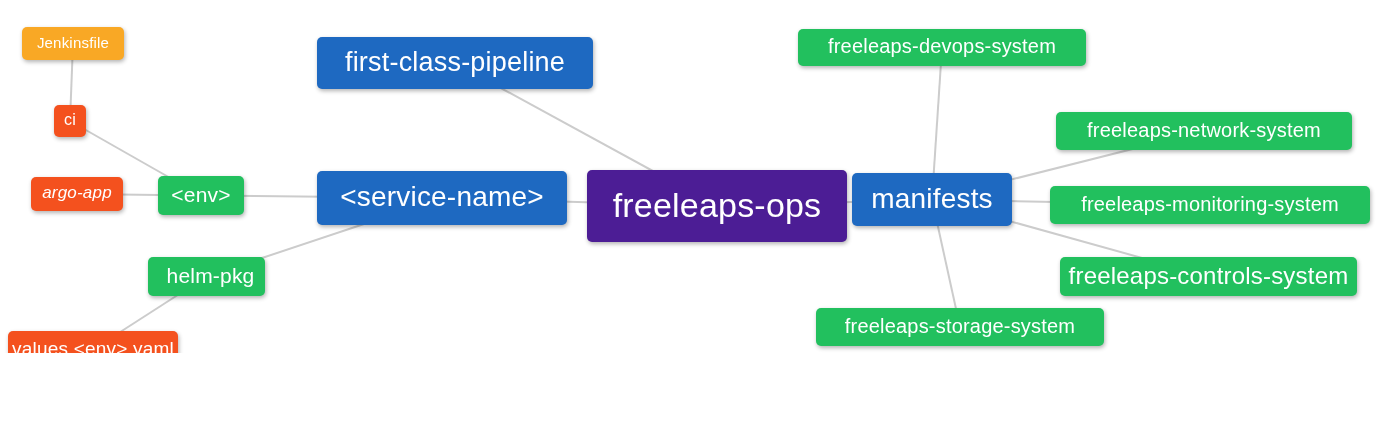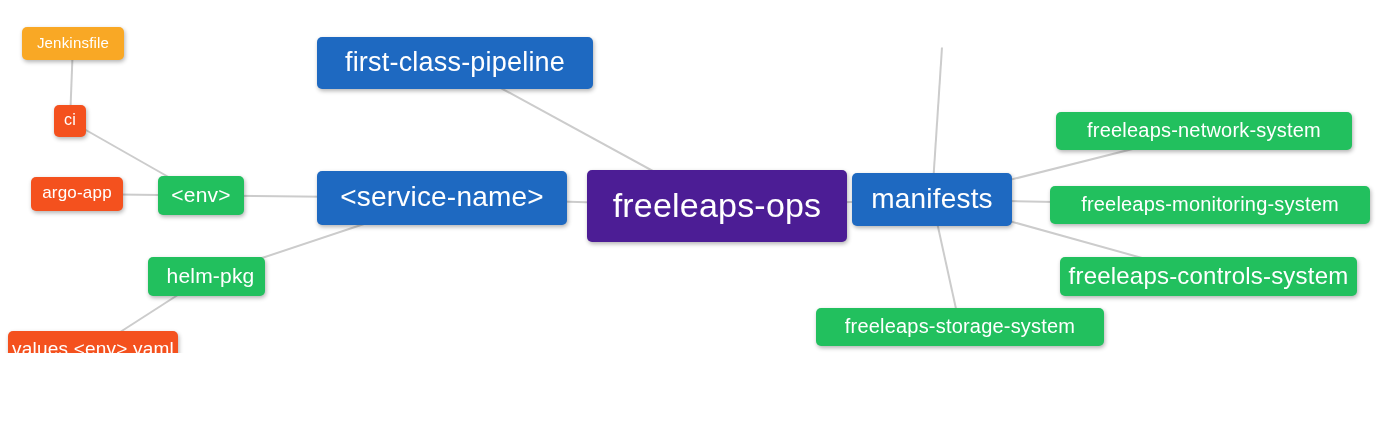--- a/index.html
+++ b/index.html
@@ -98,6 +98,9 @@
       <div class="node" style="left: 852px; top: 173px; width: 160px; height: 53px; font-size: 28px; background: rgb(30, 105, 193); color: rgb(255, 255, 255);">
         <span>manifests</span>
       </div>
+      <div class="node" style="left: 798px; top: 29px; width: 288px; height: 37px; font-size: 20px; background: rgb(34, 192, 94); color: rgb(255, 255, 255);">
+        <span>freeleaps-devops-system</span>
+      </div>
       <div class="node" style="left: 1056px; top: 112px; width: 296px; height: 38px; font-size: 20px; background: rgb(34, 192, 94); color: rgb(255, 255, 255);">
         <span>freeleaps-network-system</span>
       </div>

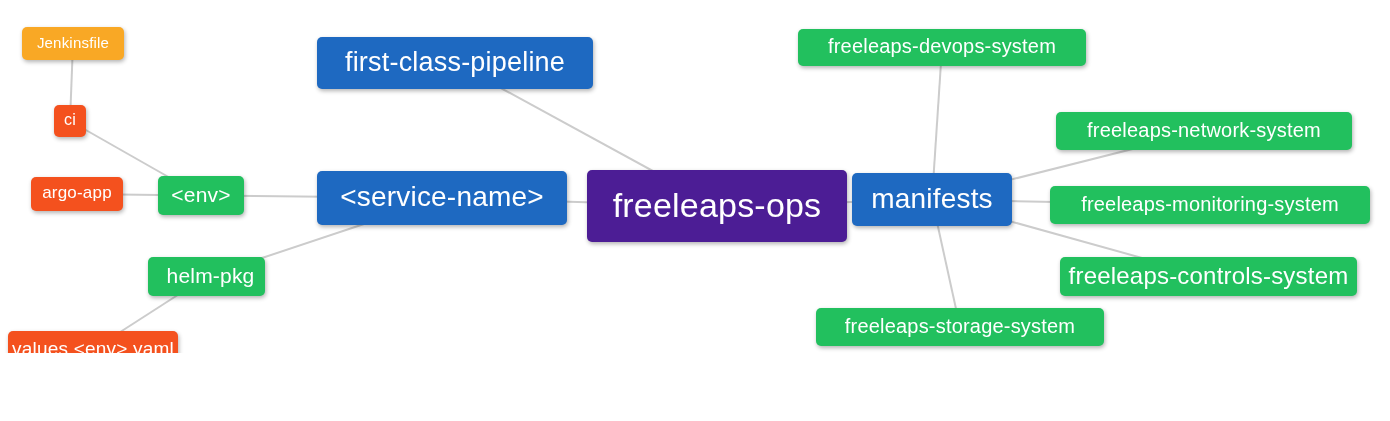--- a/index.html
+++ b/index.html
@@ -74,7 +74,7 @@
       <div class="node" style="left: 54px; top: 105px; width: 32px; height: 32px; font-size: 16px; background: rgb(244, 81, 30); color: rgb(255, 255, 255);">
         <span>ci</span>
       </div>
-      <div class="node" style="left: 31px; top: 177px; width: 92px; height: 34px; font-size: 17px; background: rgb(244, 81, 30); color: rgb(255, 255, 255);">
+      <div class="node" style="left: 31px; top: 177px; width: 92px; height: 34px; font-size: 17px; background: rgb(244, 81, 30); color: rgb(255, 255, 255); font-style: italic;">
         <span>argo-app</span>
       </div>
       <div class="node" style="left: 158px; top: 176px; width: 86px; height: 39px; font-size: 21px; background: rgb(34, 192, 94); color: rgb(255, 255, 255);">

